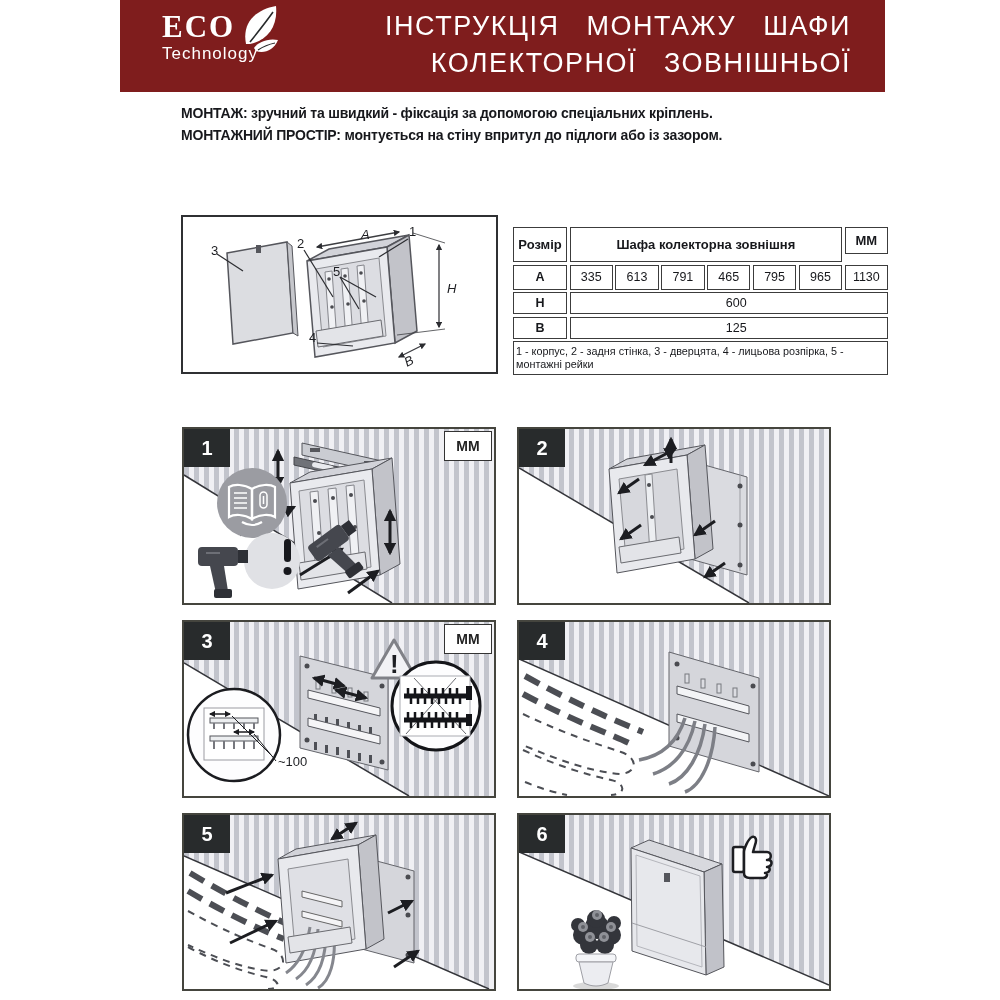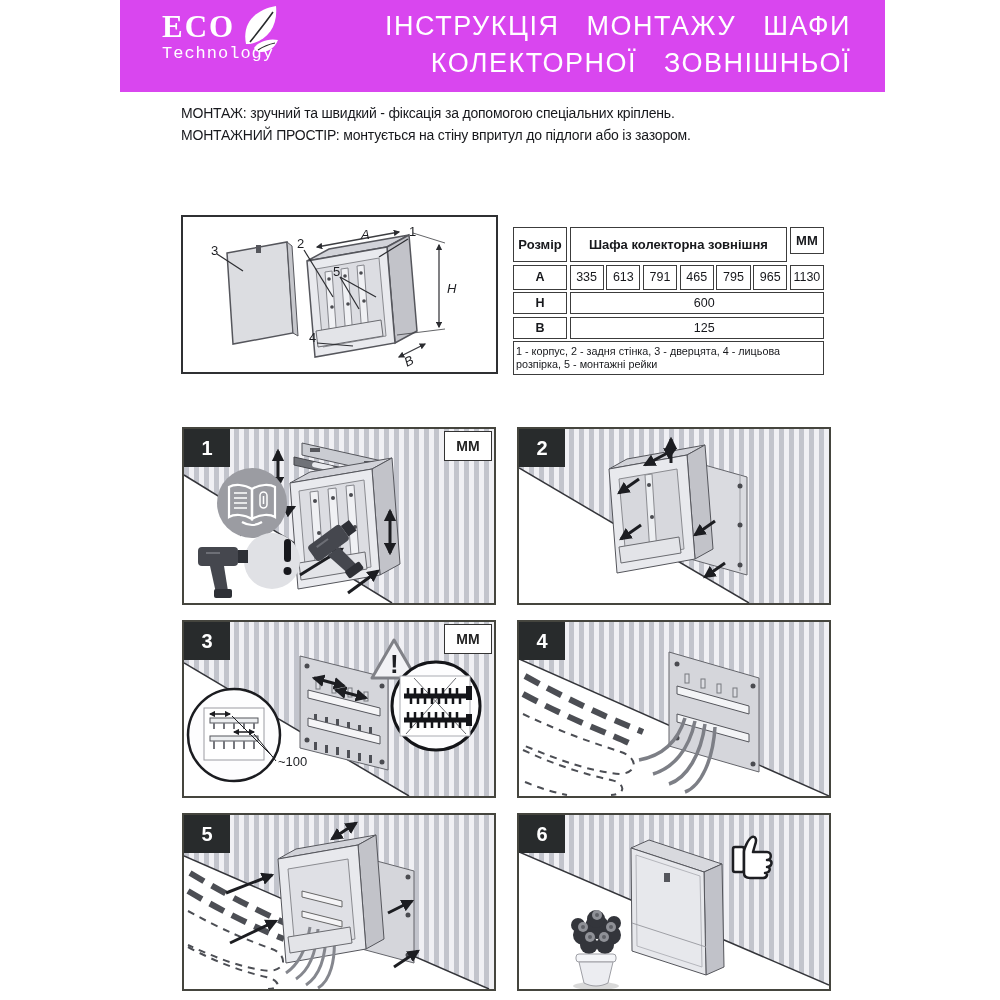--- a/index.html
+++ b/index.html
@@ -6,7 +6,7 @@
   .sheet{position:relative;width:1000px;height:1000px;background:#fff;overflow:hidden;
          font-family:"Liberation Sans",sans-serif;color:#17181c;}
   
-  .hdr{position:absolute;left:120px;top:0;width:765px;height:92px;background:#d946ef;}
+  .hdr{position:absolute;left:120px;top:0;width:765px;height:92px;background:#7f1d1d;}
   .logo{position:absolute;left:42px;top:11px;color:#fff;width:170px;}
   .logo-eco{font-family:"Liberation Serif",serif;font-size:31px;font-weight:bold;letter-spacing:2px;line-height:32px;}
   .logo-tech{font-family:Liberation Mono, monospace;font-size:17px;letter-spacing:1px;margin-top:1px;}

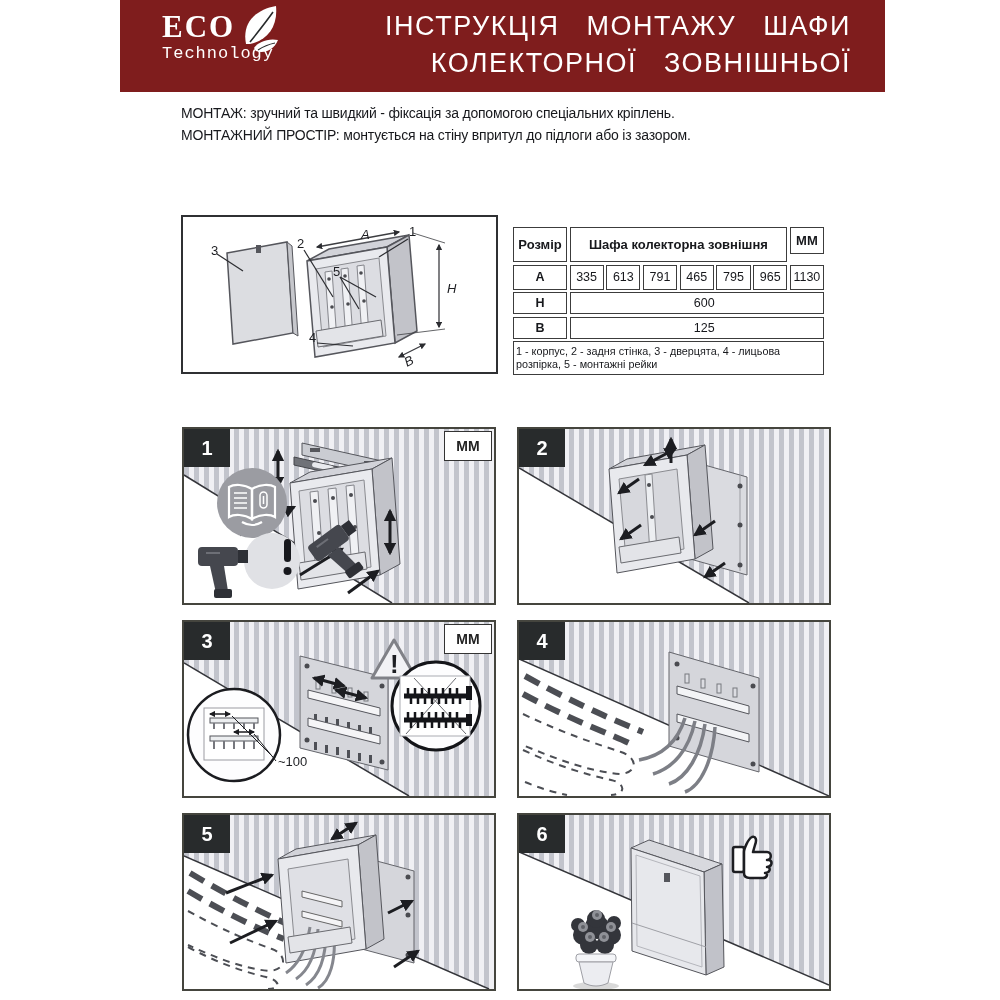--- a/index.html
+++ b/index.html
@@ -9,7 +9,7 @@
   .hdr{position:absolute;left:120px;top:0;width:765px;height:92px;background:#7f1d1d;}
   .logo{position:absolute;left:42px;top:11px;color:#fff;width:170px;}
   .logo-eco{font-family:"Liberation Serif",serif;font-size:31px;font-weight:bold;letter-spacing:2px;line-height:32px;}
-  .logo-tech{font-family:Liberation Mono, monospace;font-size:17px;letter-spacing:1px;margin-top:1px;}
+  .logo-tech{font-family:Liberation Sans, sans-serif;font-size:17px;letter-spacing:1px;margin-top:1px;}
   .leaf{position:absolute;left:70px;top:-7px;}
   .titles{position:absolute;right:34px;top:8px;text-align:right;color:#fff;font-weight:normal;
           font-size:27px;line-height:37px;letter-spacing:1.5px;word-spacing:18px;}

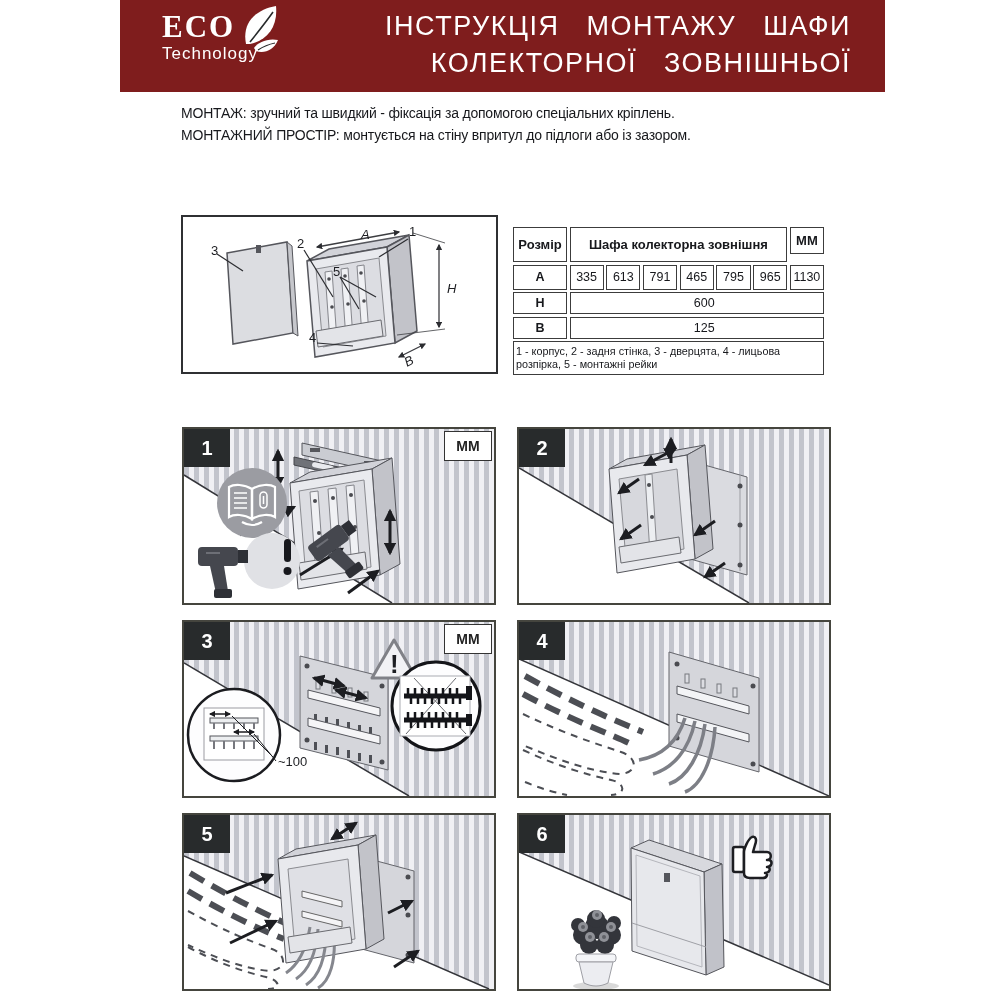--- a/index.html
+++ b/index.html
@@ -14,7 +14,7 @@
   .titles{position:absolute;right:34px;top:8px;text-align:right;color:#fff;font-weight:normal;
           font-size:27px;line-height:37px;letter-spacing:1.5px;word-spacing:18px;}
   
-  .intro{position:absolute;left:181px;top:103px;font-size:14px;font-weight:normal;letter-spacing:-0.2px;line-height:21.5px;}
+  .intro{position:absolute;left:181px;top:103px;font-size:14px;font-weight:bold;letter-spacing:-0.2px;line-height:21.5px;}
   .intro p{margin:0;}
   
   .dbox{position:absolute;left:181px;top:215px;width:313px;height:155px;border:2.5px solid #2f3033;background:#fff;}

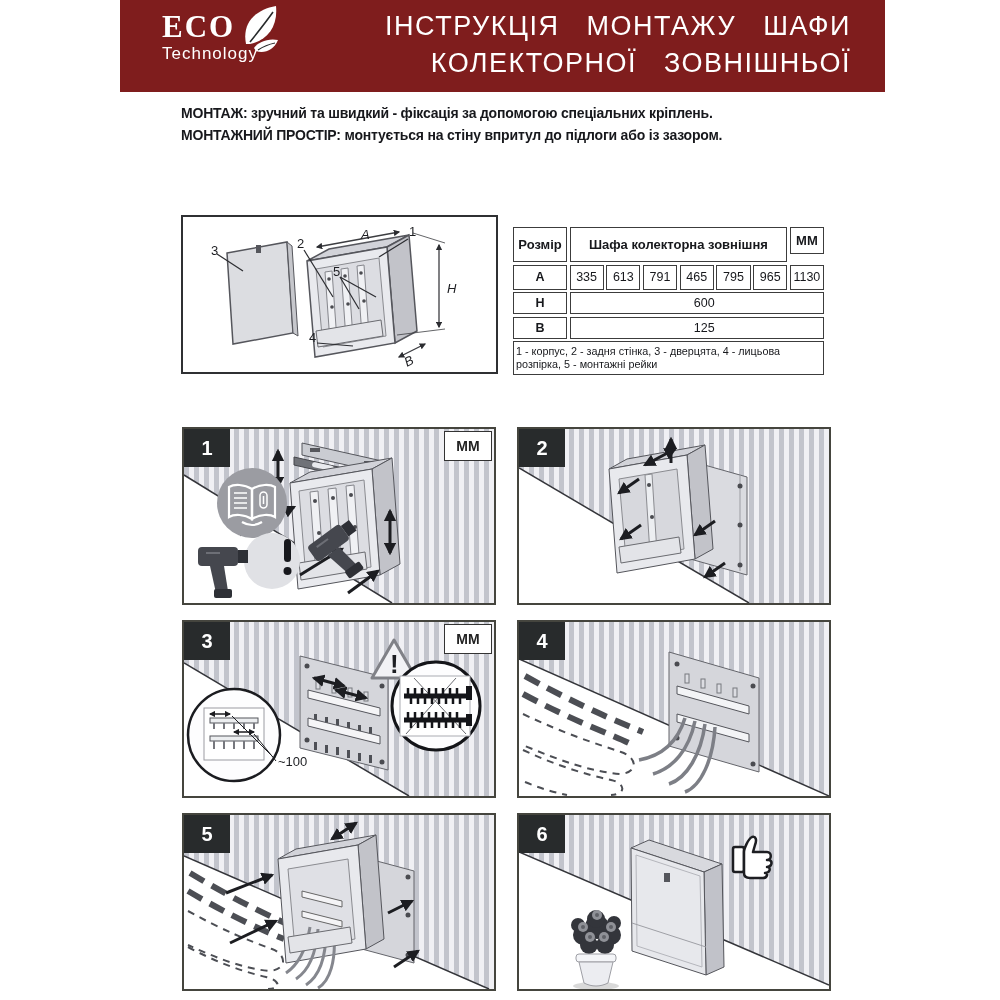--- a/index.html
+++ b/index.html
@@ -19,7 +19,7 @@
   
   .dbox{position:absolute;left:181px;top:215px;width:313px;height:155px;border:2.5px solid #2f3033;background:#fff;}
   
-  .tbl{position:absolute;left:513px;top:227px;width:311px;display:grid;
+  .tbl{position:absolute;left:513px;top:227px;width:375px;display:grid;
        grid-template-columns:54px repeat(7,1fr);gap:2.5px;font-size:12.5px;}
   .tbl .c{border:1.5px solid #3c3c3c;background:#fff;display:flex;align-items:center;justify-content:center;}
   .c.hd{font-weight:bold;font-size:13px;height:33px;}

